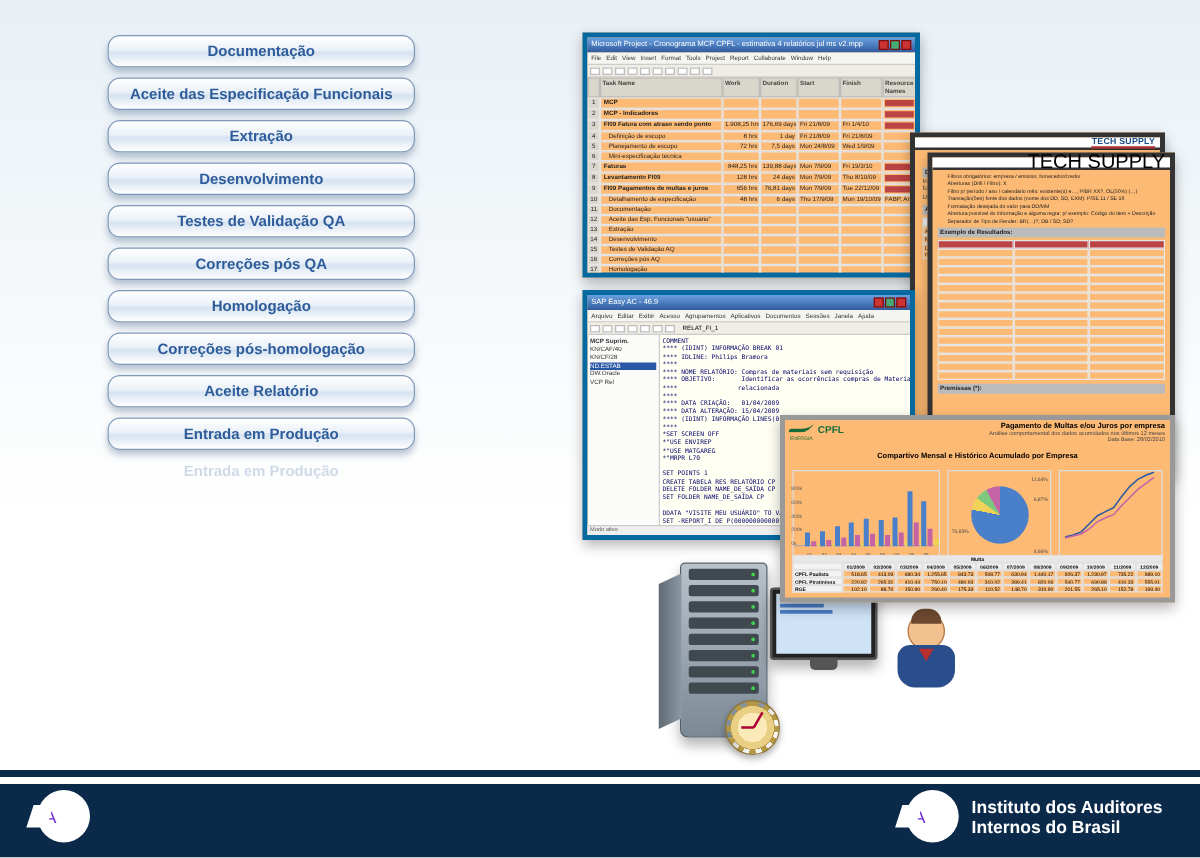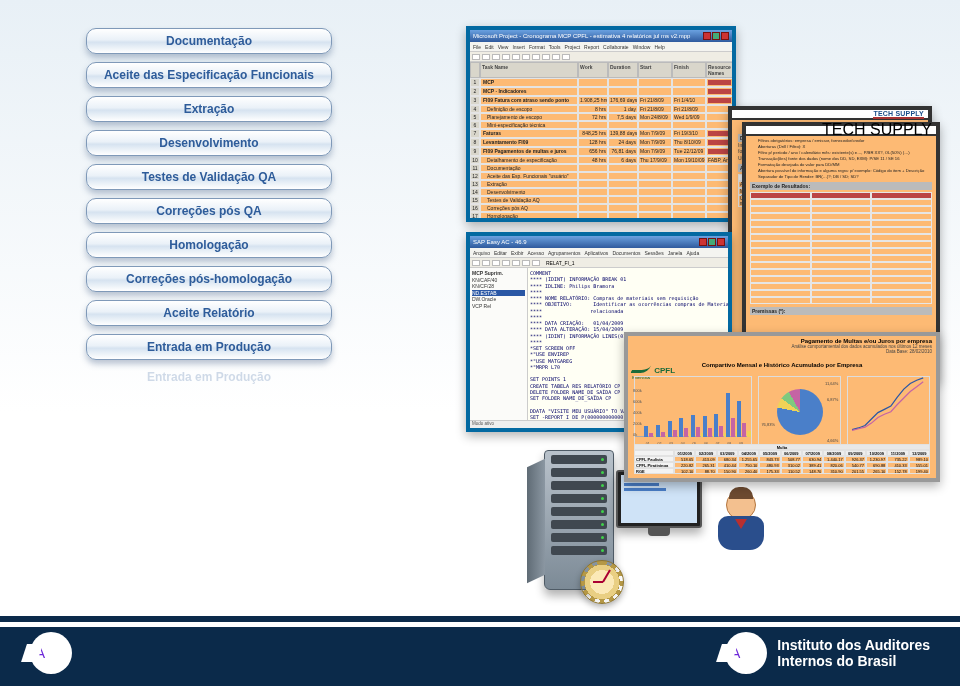--- a/index.html
+++ b/index.html
@@ -159,7 +159,7 @@
     position:absolute; left:4px; right:4px; top:2px; height:22px;
     display:flex; justify-content:space-between; align-items:flex-start;
   }
-  .cpfl .logo-cpfl { font-size:8px; font-weight:bold; color:#1a6b3a;margin-top:27px; }
+  .cpfl .logo-cpfl { font-size:8px; font-weight:bold; color:#1a6b3a; }
   .cpfl .logo-cpfl .swoosh { display:inline-block; width:18px; height:8px; border-bottom:3px solid #1a6b3a; border-radius:0 0 10px 0; transform:skewX(-20deg); margin-right:2px;}
   .cpfl .titleblock { text-align:right; font-size:6px; }
   .cpfl .titleblock .t1 { font-weight:bold; }

